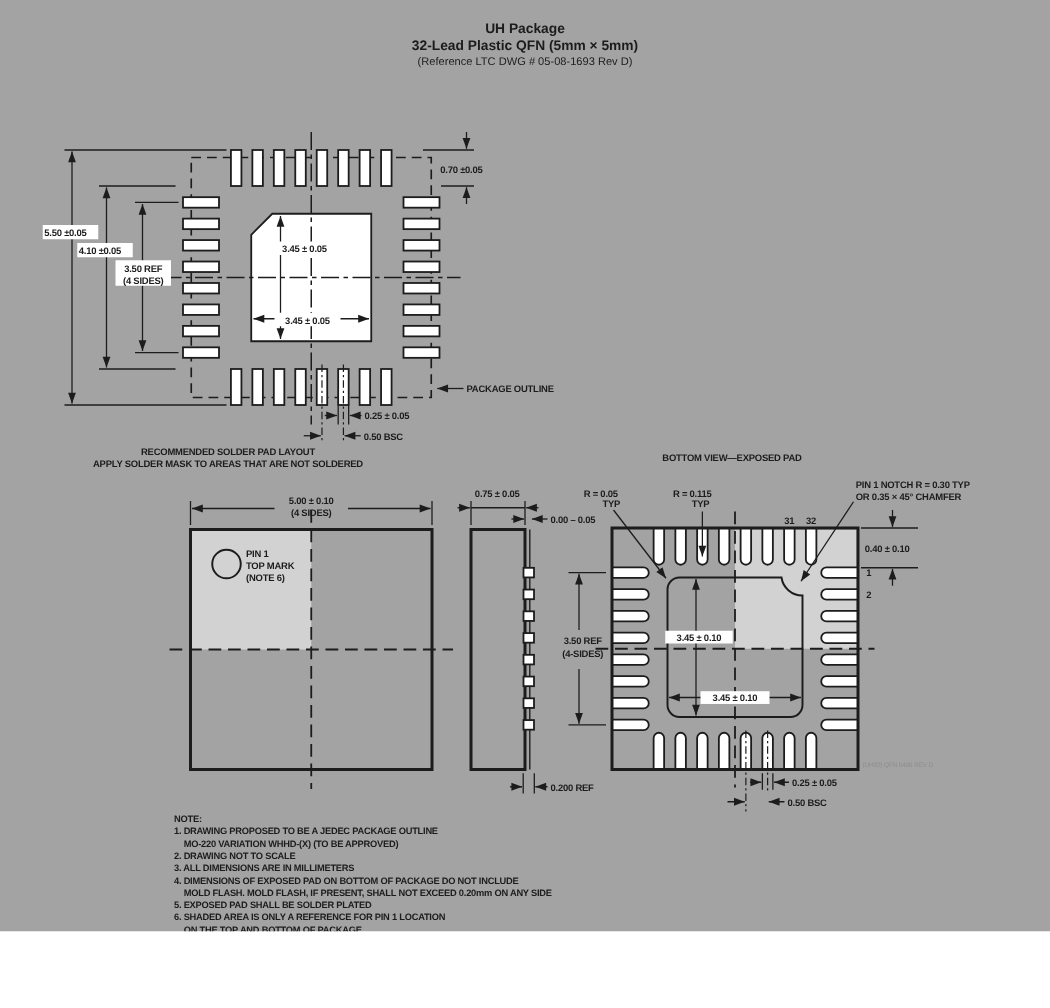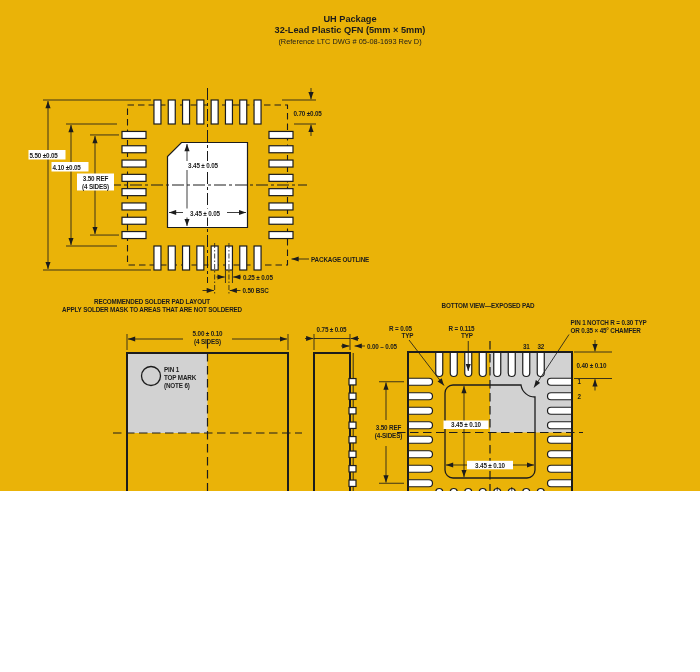--- a/index.html
+++ b/index.html
@@ -3,7 +3,7 @@
 <meta charset="utf-8">
 <style>
   html,body{margin:0;padding:0;background:#ffffff;}
-  #page{position:relative;width:700px;height:491px;background:#eab308;overflow:hidden;text-align:center;}
+  #page{position:relative;width:700px;height:621px;background:#a3a3a3;overflow:hidden;text-align:center;}
   svg{display:block;}
   text{font-family:"Liberation Sans",sans-serif;fill:#1c1c1c;}
   .t{font-size:6.3px;font-weight:bold;letter-spacing:-0.15px;}

